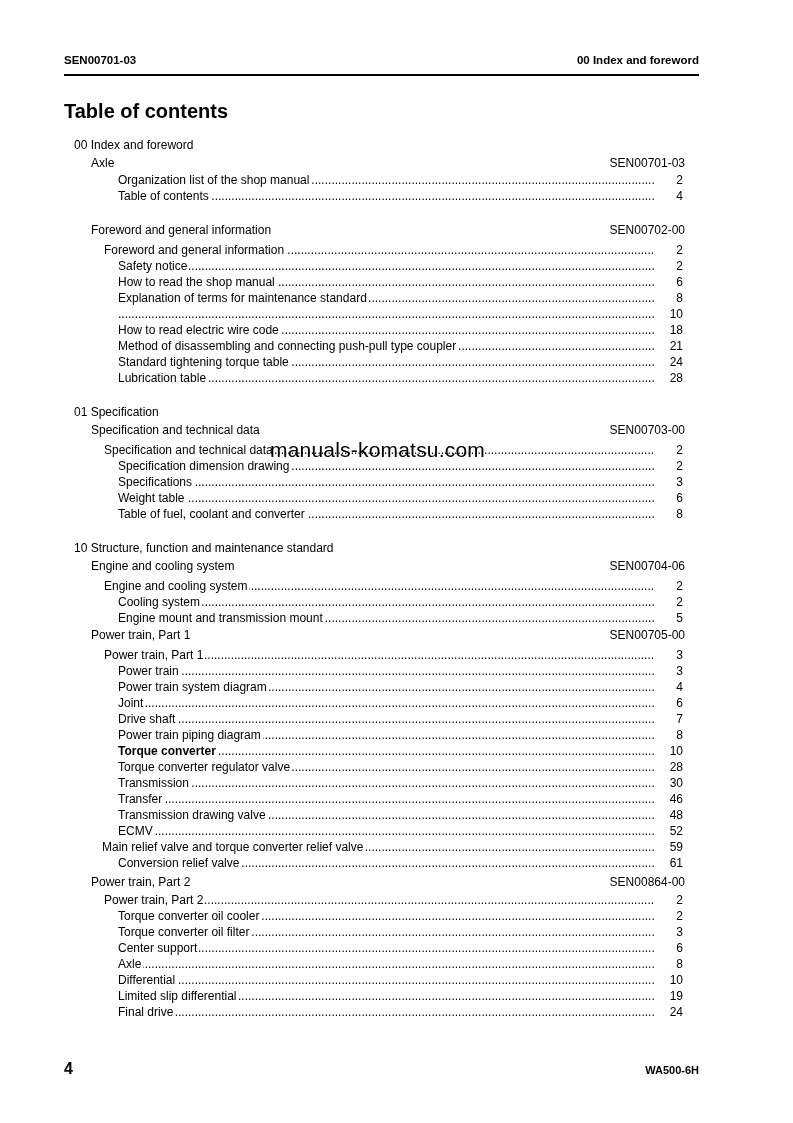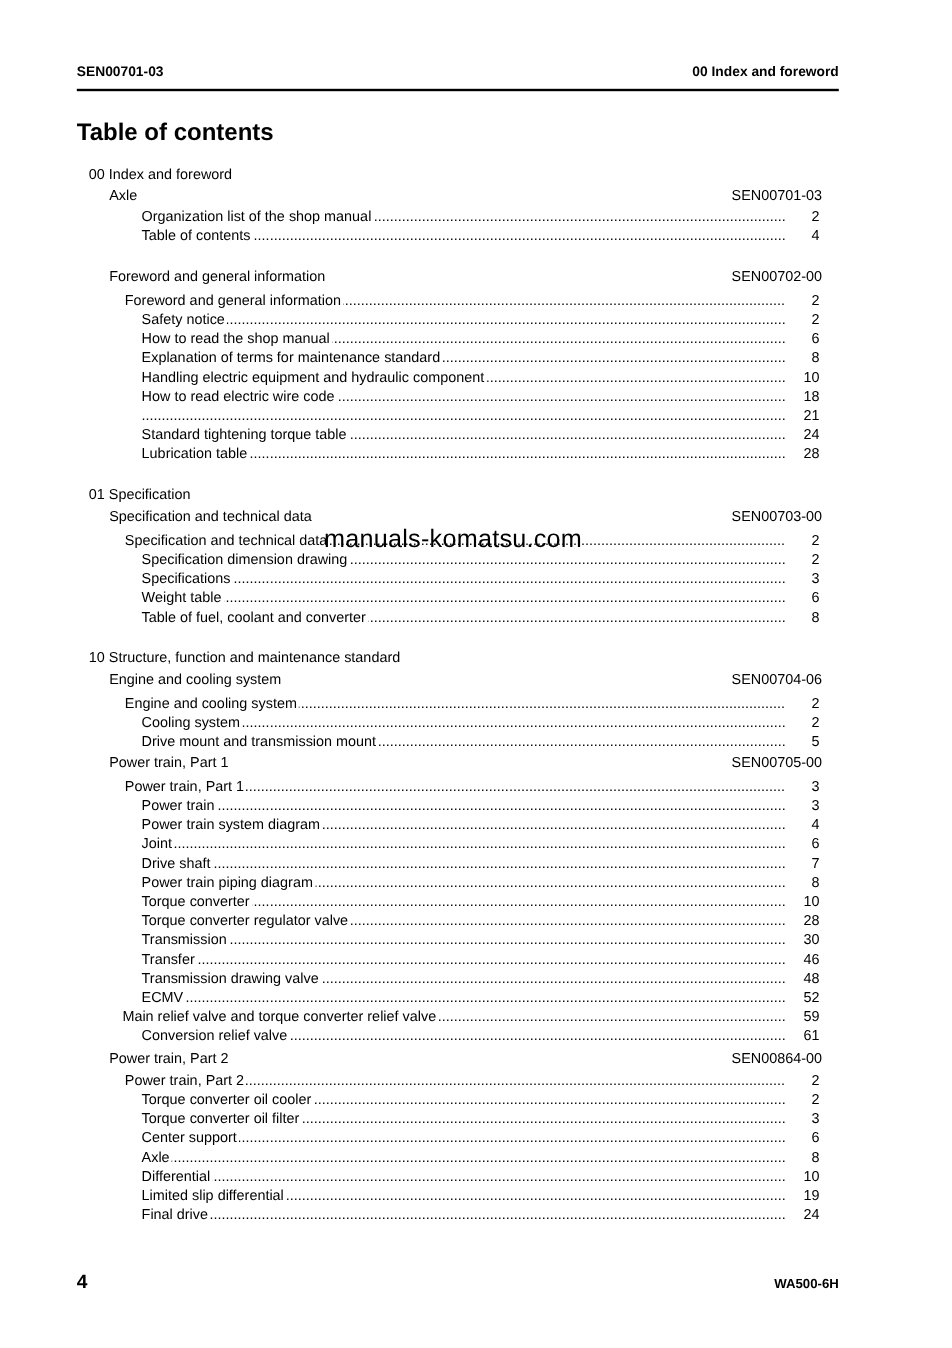--- a/index.html
+++ b/index.html
@@ -72,7 +72,6 @@
     </div>
     <div class="row" style="top: 306px;">
       <span class="dots" style="left: 118px; width: 537px;">........................................................................................................................................................................................................</span>
-      <span class="label" style="left: 118px;">Handling electric equipment and hydraulic component</span>
       <span class="page">10</span>
     </div>
     <div class="row" style="top: 322px;">

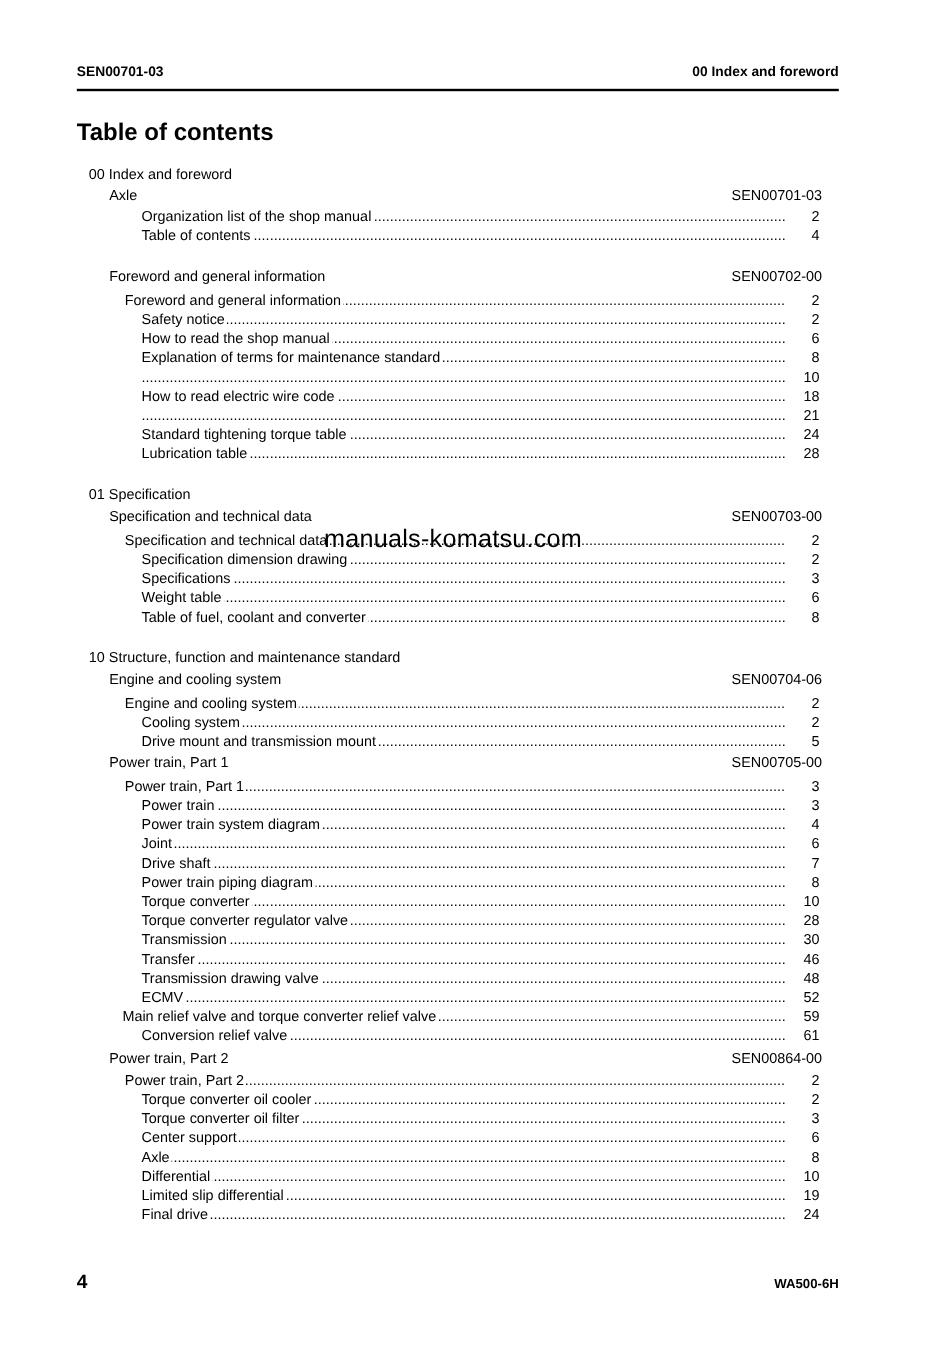--- a/index.html
+++ b/index.html
@@ -81,6 +81,7 @@
     </div>
     <div class="row" style="top: 338px;">
       <span class="dots" style="left: 118px; width: 537px;">........................................................................................................................................................................................................</span>
+      <span class="label" style="left: 118px;">Method of disassembling and connecting push-pull type coupler</span>
       <span class="page">21</span>
     </div>
     <div class="row" style="top: 354px;">

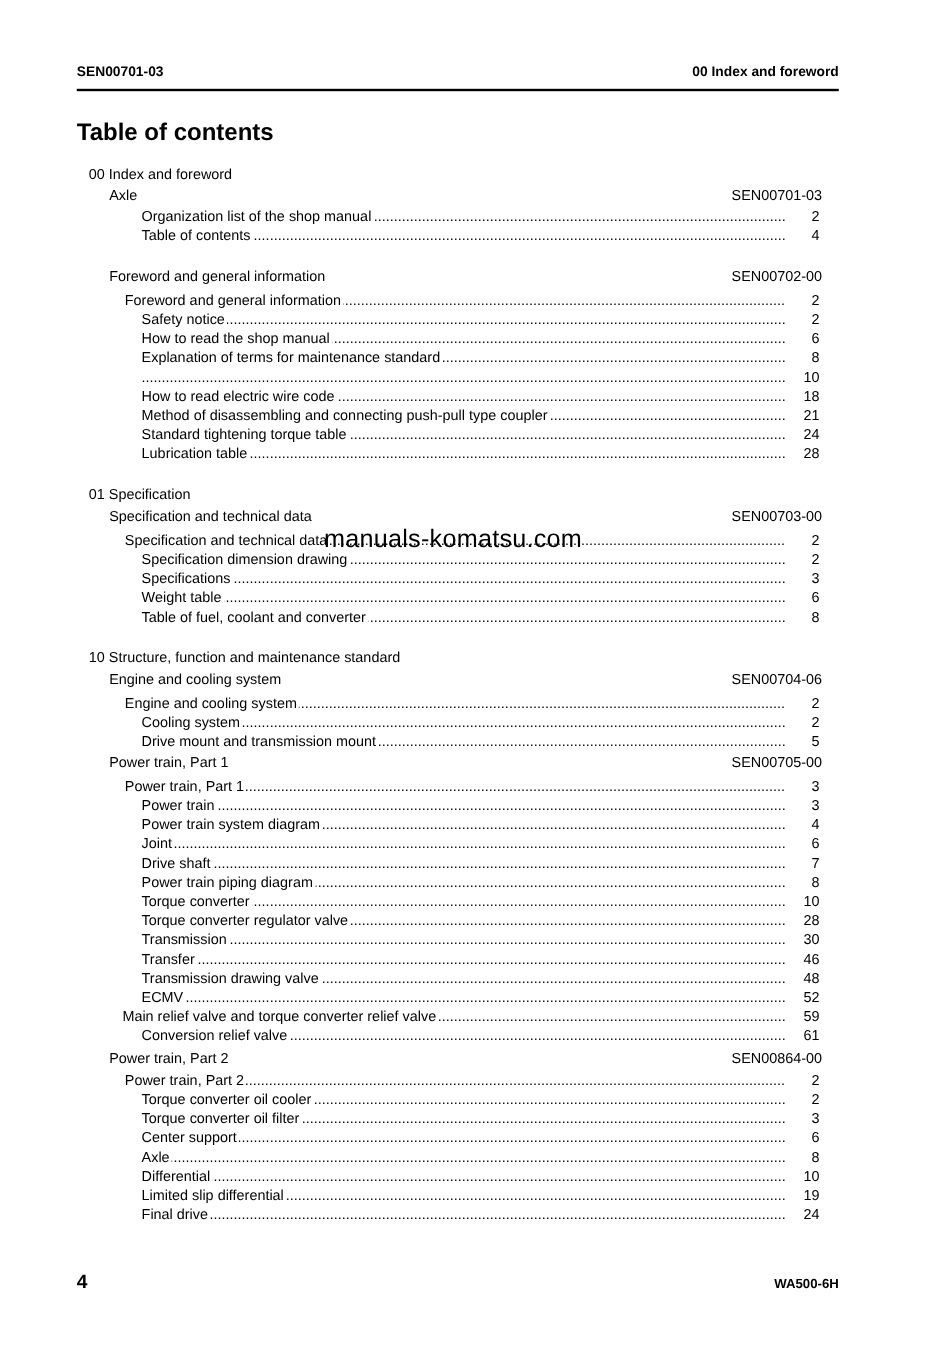--- a/index.html
+++ b/index.html
@@ -145,7 +145,7 @@
     </div>
     <div class="row" style="top: 610px;">
       <span class="dots" style="left: 118px; width: 537px;">........................................................................................................................................................................................................</span>
-      <span class="label" style="left: 118px;">Drive mount and transmission mount</span>
+      <span class="label" style="left: 118px;">Engine mount and transmission mount</span>
       <span class="page">5</span>
     </div>
     <div class="row" style="top: 627px;">

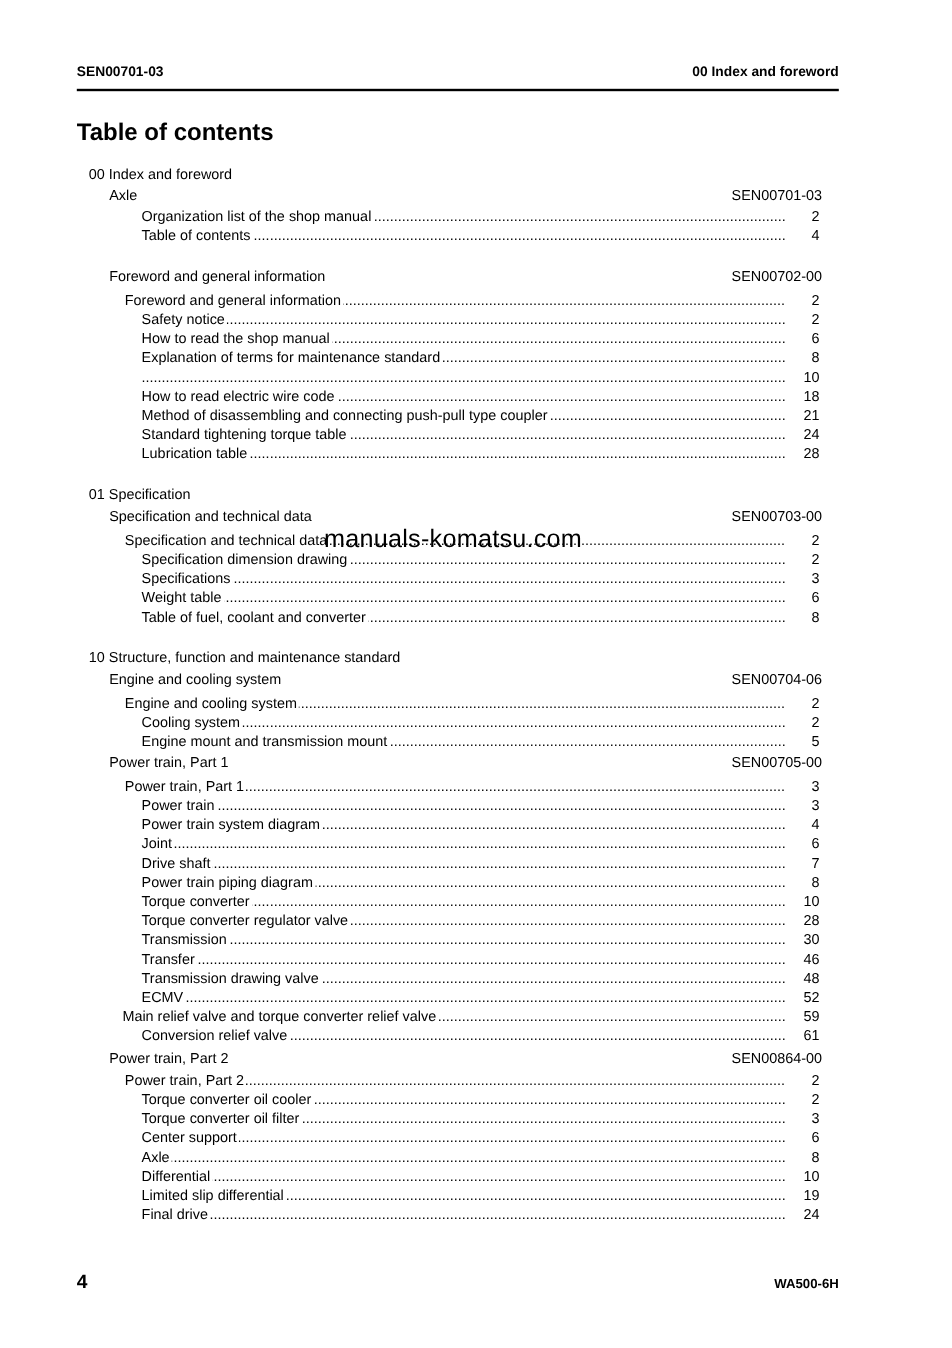--- a/index.html
+++ b/index.html
@@ -184,7 +184,7 @@
     </div>
     <div class="row" style="top: 743px;">
       <span class="dots" style="left: 118px; width: 537px;">........................................................................................................................................................................................................</span>
-      <span class="label" style="left: 118px;">Torque converter</span>
+      <span class="label" style="left: 118px; font-weight: bold;">Torque converter</span>
       <span class="page">10</span>
     </div>
     <div class="row" style="top: 759px;">

